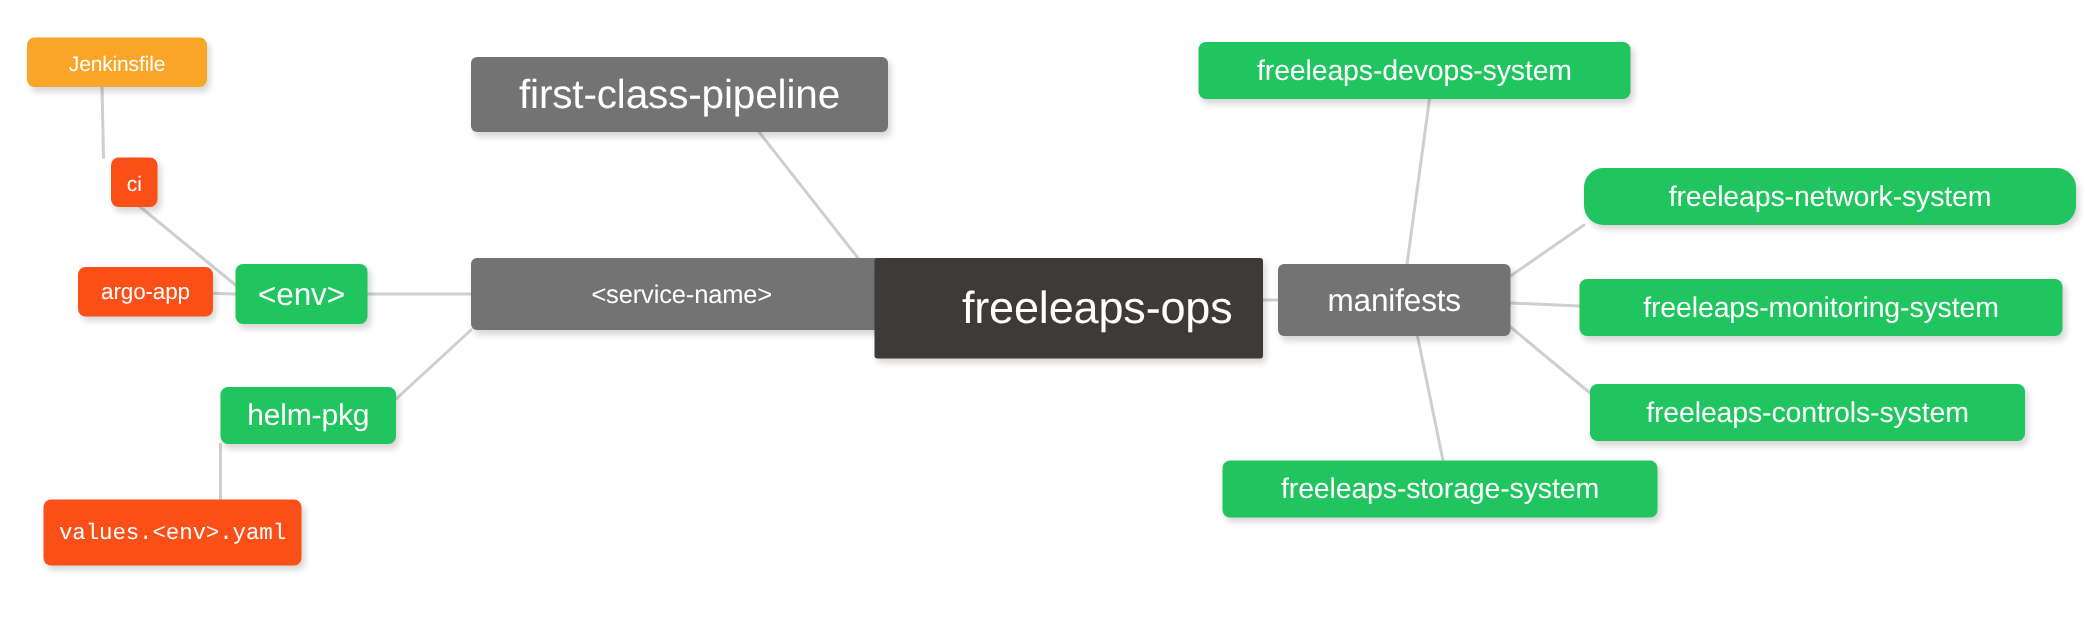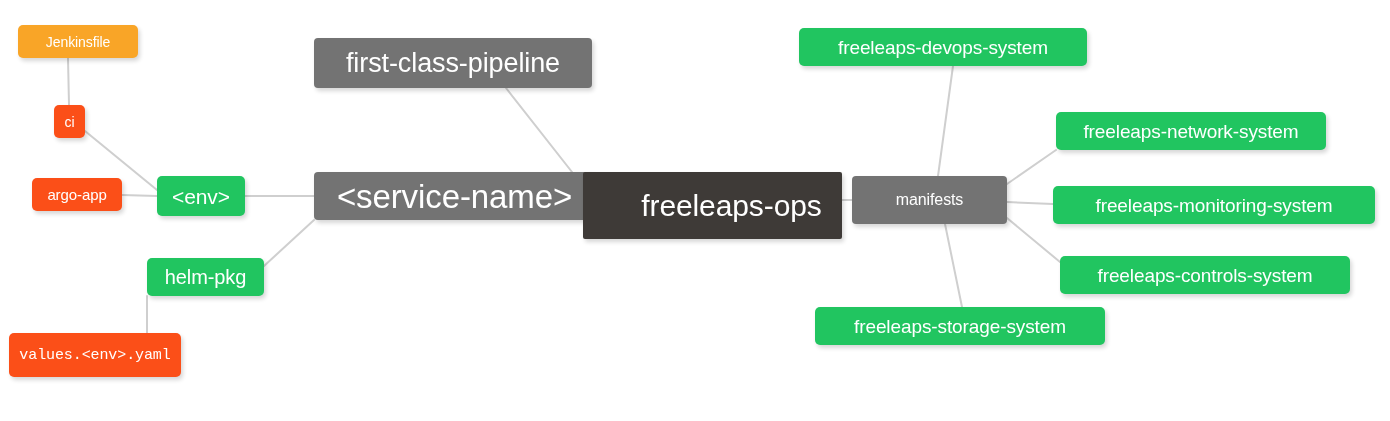--- a/index.html
+++ b/index.html
@@ -70,6 +70,7 @@
   .n-red {
     background: #fb4f18;
     border-radius: 5px;
+    margin-left: 20px;
   }
 </style>
 </head>

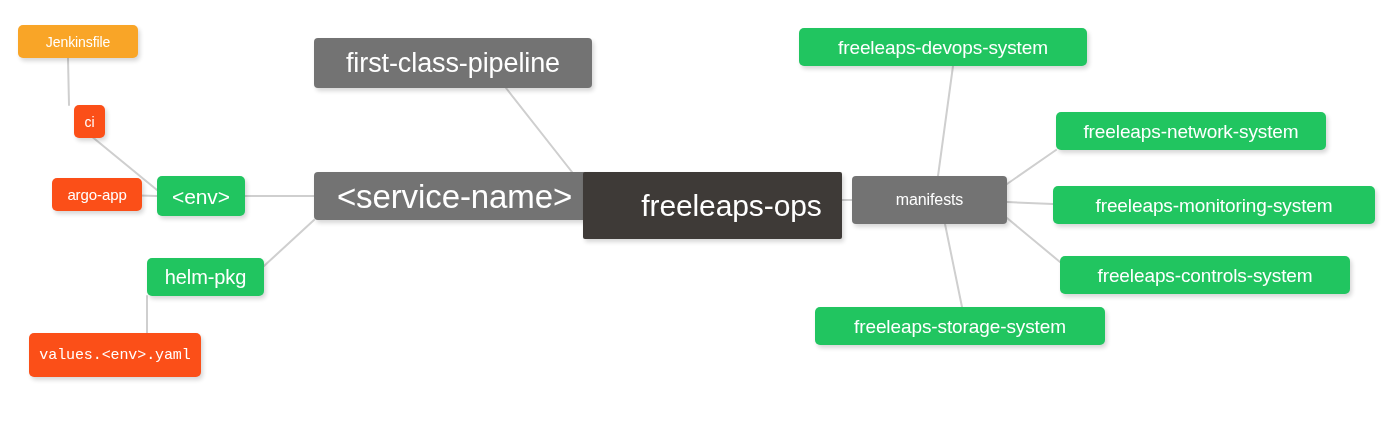--- a/index.html
+++ b/index.html
@@ -129,7 +129,7 @@
       <div class="node n-green" style="left: 799px; top: 28px; width: 288px; height: 38px; font-size: 19px;">
         <span class="node-label">freeleaps-devops-system</span>
       </div>
-      <div class="node n-green" style="left: 1056px; top: 112px; width: 270px; height: 38px; font-size: 19px;">
+      <div class="node n-green" style="left: 1056px; top: 112px; width: 328px; height: 38px; font-size: 19px; border-radius: 13px;">
         <span class="node-label">freeleaps-network-system</span>
       </div>
       <div class="node n-green" style="left: 1053px; top: 186px; width: 322px; height: 38px; font-size: 19px;">

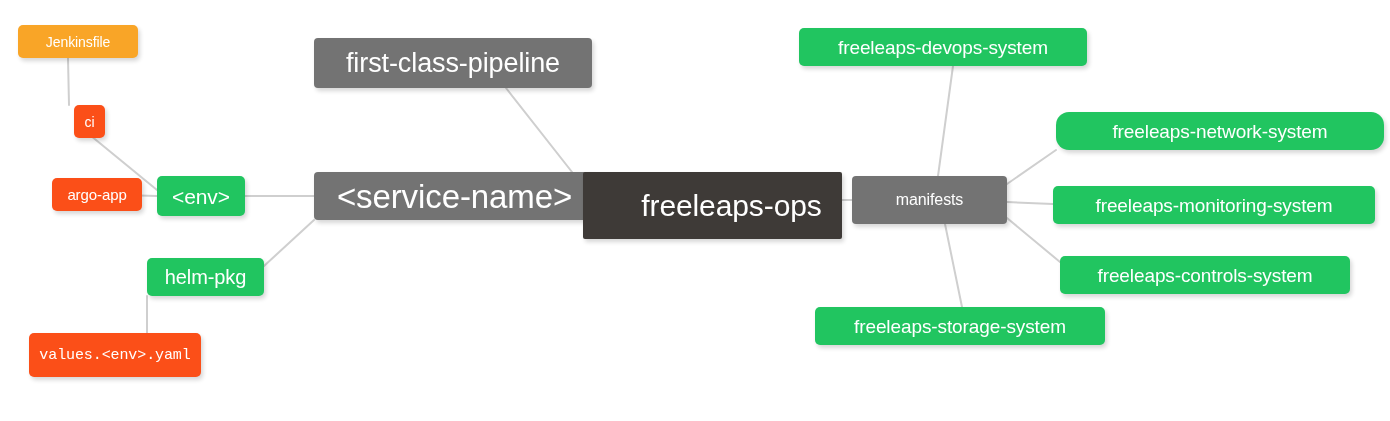--- a/index.html
+++ b/index.html
@@ -117,7 +117,7 @@
       <div class="node n-blue" style="left: 314px; top: 38px; width: 278px; height: 50px; font-size: 27px;">
         <span class="node-label">first-class-pipeline</span>
       </div>
-      <div class="node n-blue" style="left: 314px; top: 172px; width: 281px; height: 48px; font-size: 33px;">
+      <div class="node n-blue" style="left: 314px; top: 172px; width: 281px; height: 48px; font-size: 17px;">
         <span class="node-label">&lt;service-name&gt;</span>
       </div>
       <div class="node n-root" style="left: 583px; top: 172px; width: 259px; height: 67px; font-size: 30px;">

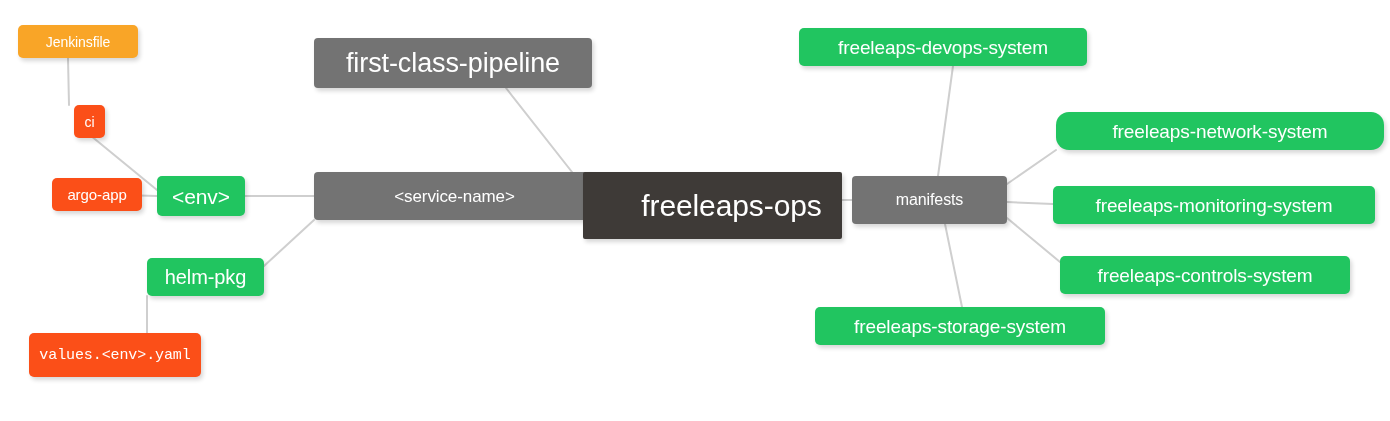--- a/index.html
+++ b/index.html
@@ -123,7 +123,7 @@
       <div class="node n-root" style="left: 583px; top: 172px; width: 259px; height: 67px; font-size: 30px;">
         <span class="node-label">freeleaps-ops</span>
       </div>
-      <div class="node n-blue" style="left: 852px; top: 176px; width: 155px; height: 48px; font-size: 16px;">
+      <div class="node n-blue" style="left: 852px; top: 176px; width: 155px; height: 48px; font-size: 21px;">
         <span class="node-label">manifests</span>
       </div>
       <div class="node n-green" style="left: 799px; top: 28px; width: 288px; height: 38px; font-size: 19px;">

